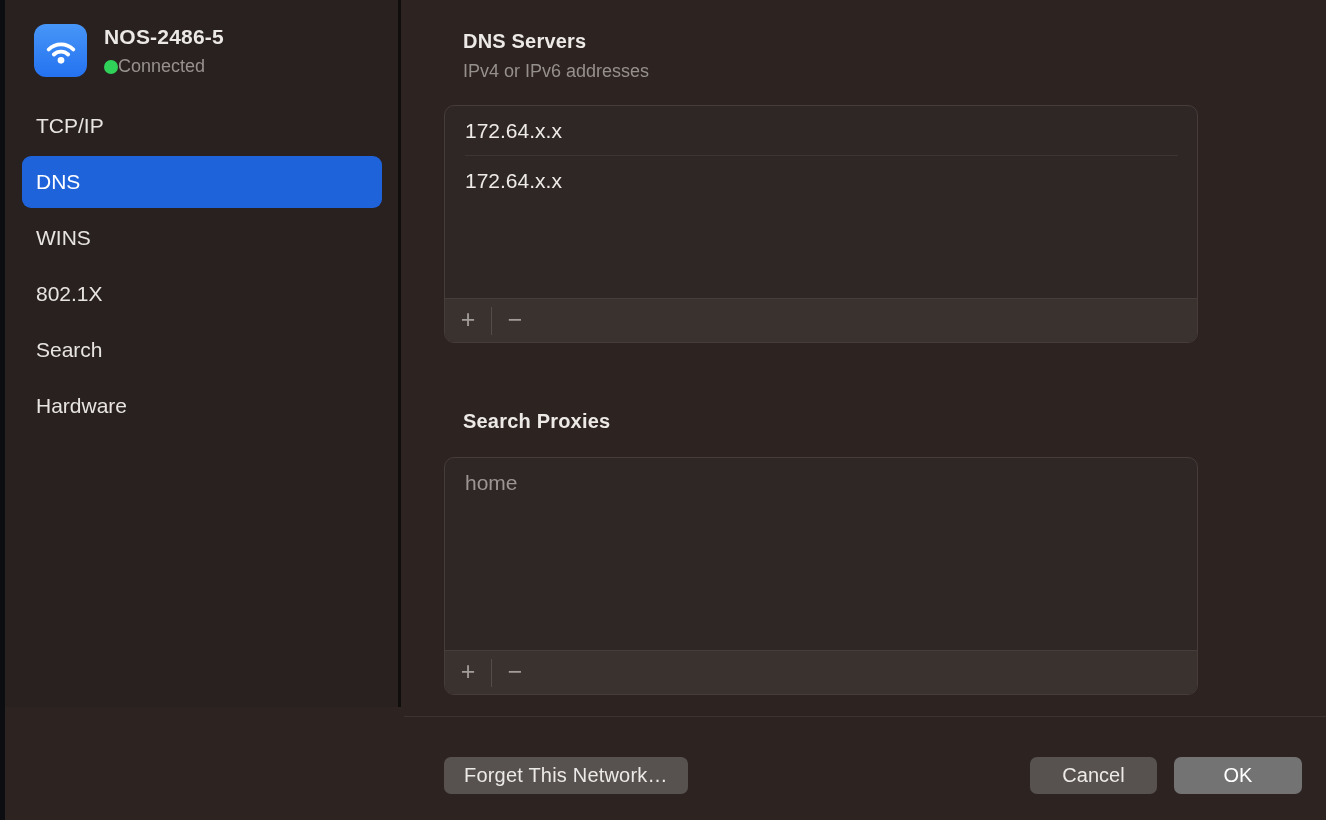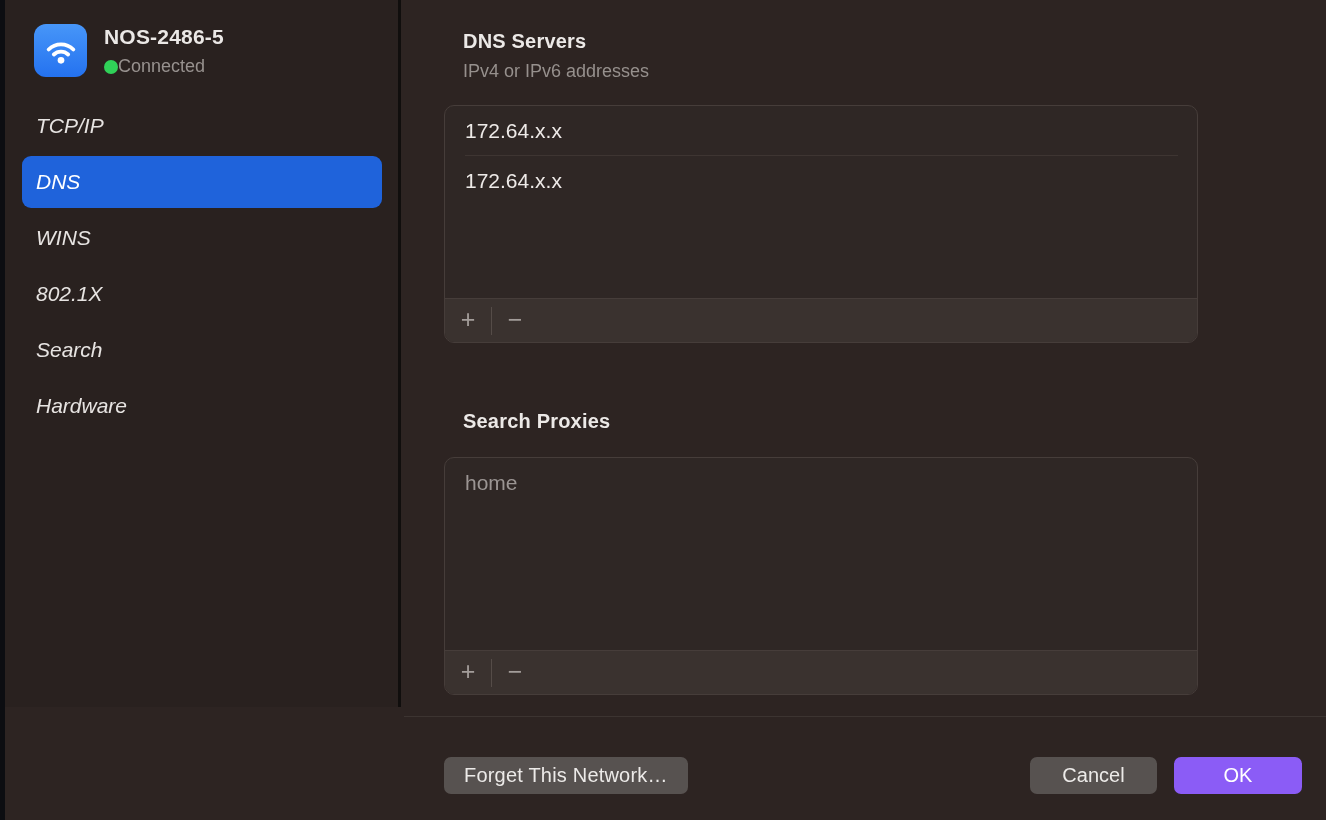--- a/index.html
+++ b/index.html
@@ -46,7 +46,7 @@
   }
   .status-label { font-size: 18px; color: #97918e; }
 
-  .nav { position: absolute; left: 17px; top: 100px; width: 360px; font-style: italic; }
+  .nav { position: absolute; left: 17px; top: 100px; width: 360px; }
   .nav-item {
     height: 52px; margin-bottom: 4px; border-radius: 9px;
     display: flex; align-items: center; padding-left: 14px;

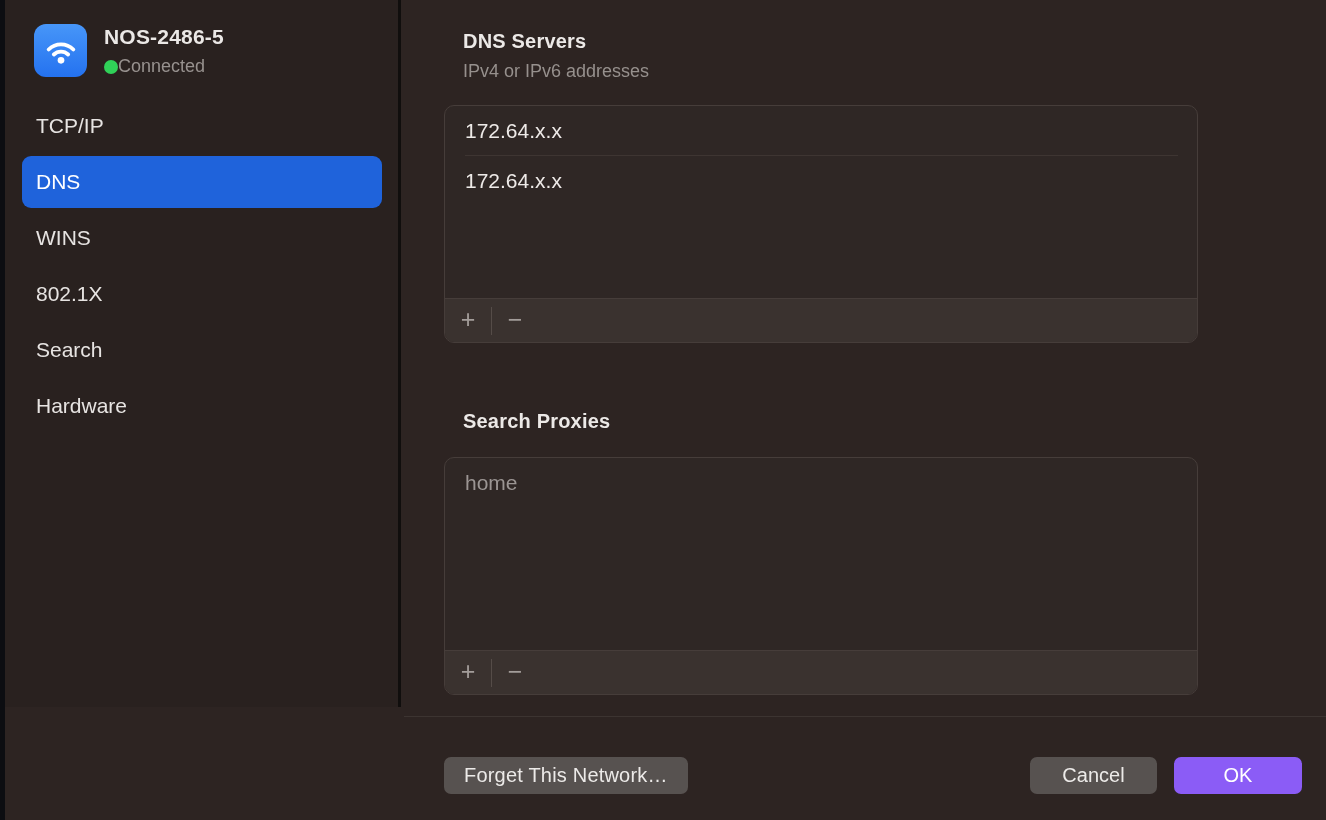--- a/index.html
+++ b/index.html
@@ -111,7 +111,7 @@
   .btn-forget { letter-spacing: 0.2px; }
   .spacer { flex: 1; }
   .btn-cancel { min-width: 127px; margin-right: 17px; }
-  .btn-ok { min-width: 128px; background: #8b5cf6; color: #ffffff; }
+  .btn-ok { min-width: 128px; background: #737373; color: #ffffff; }
 </style>
 </head>
 <body>

